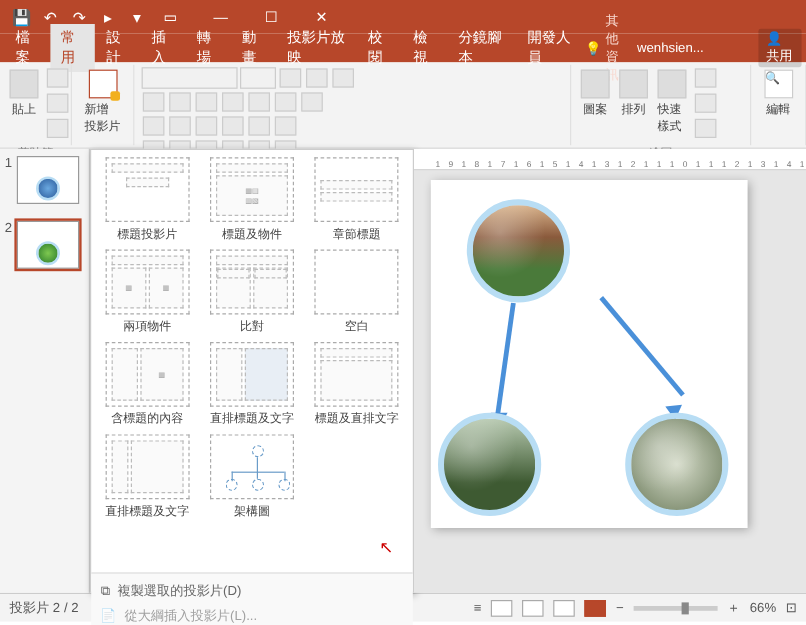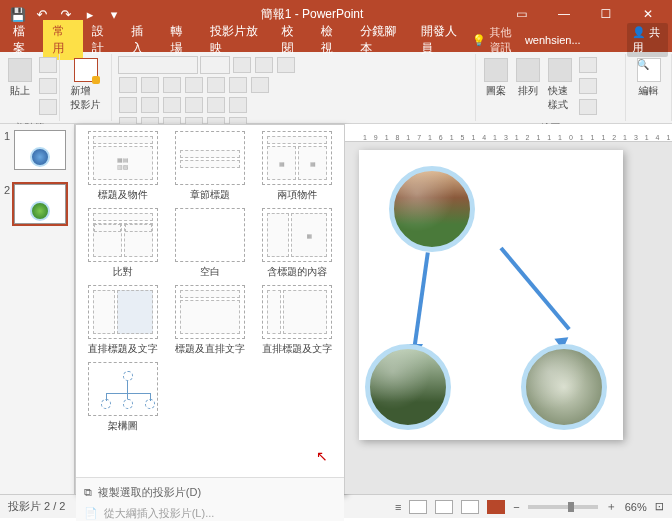--- a/index.html
+++ b/index.html
@@ -82,7 +82,6 @@
     <span>▸</span>
     <span>▾</span>
   </div>
-  <div class="title">簡報1 - PowerPoint</div>
   <div class="winctrl">
     <span>▭</span>
     <span>—</span>

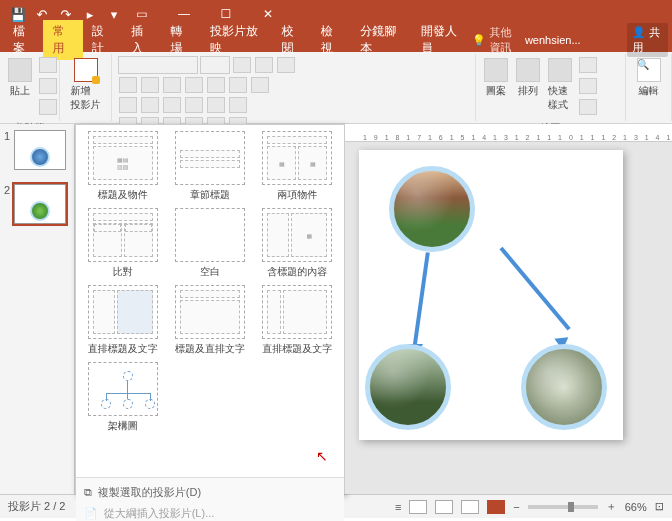--- a/index.html
+++ b/index.html
@@ -12,7 +12,7 @@
   .winctrl span { width: 40px; height: 26px; display: inline-flex; align-items: center; justify-content: center; cursor: pointer; font-size: 12px; }
   .ribbon-tabs { height: 24px; background: #b7472a; color: #fff; display: flex; align-items: center; padding: 0 4px; font-size: 12px; }
   .rtab { padding: 3px 9px; cursor: pointer; }
-  .rtab.active { background: #fde047; color: #b7472a; }
+  .rtab.active { background: #e5e5e5; color: #b7472a; }
   .rtab.file { color: #fff; }
   .ribbon-right { margin-left: auto; display: flex; align-items: center; gap: 6px; font-size: 11px; }
   .ribbon-right span { cursor: pointer; }

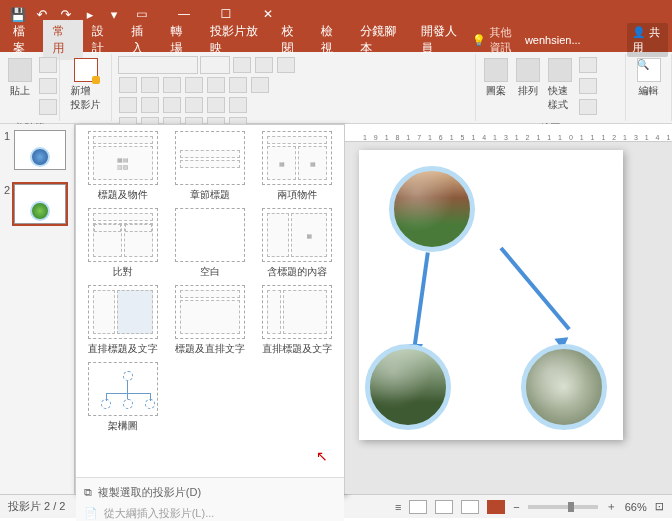--- a/index.html
+++ b/index.html
@@ -96,6 +96,7 @@
   <div class="rtab">設計</div>
   <div class="rtab">插入</div>
   <div class="rtab">轉場</div>
+  <div class="rtab">動畫</div>
   <div class="rtab">投影片放映</div>
   <div class="rtab">校閱</div>
   <div class="rtab">檢視</div>

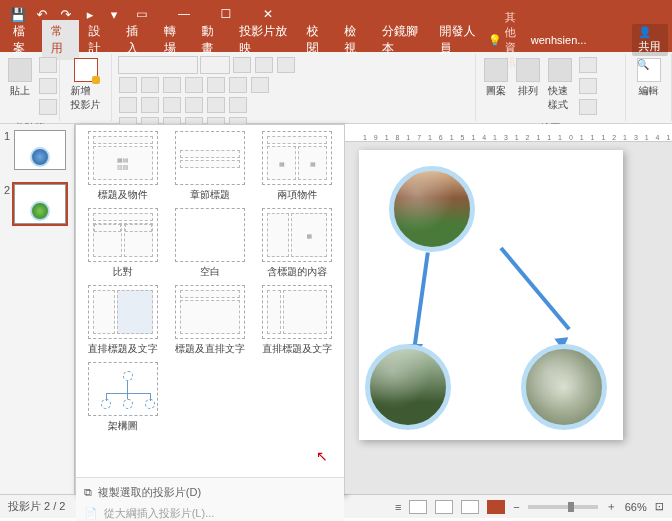--- a/index.html
+++ b/index.html
@@ -224,6 +224,13 @@
           <div class="layout-item">
             <div class="layout-preview">
               <div class="ph t"></div>
+              <div class="ph t" style="width:60%;margin:2px auto 0"></div>
+            </div>
+            <div class="layout-label">標題投影片</div>
+          </div>
+          <div class="layout-item">
+            <div class="layout-preview">
+              <div class="ph t"></div>
               <div class="ph c icons">▦▤<br>▥▧</div>
             </div>
             <div class="layout-label">標題及物件</div>

